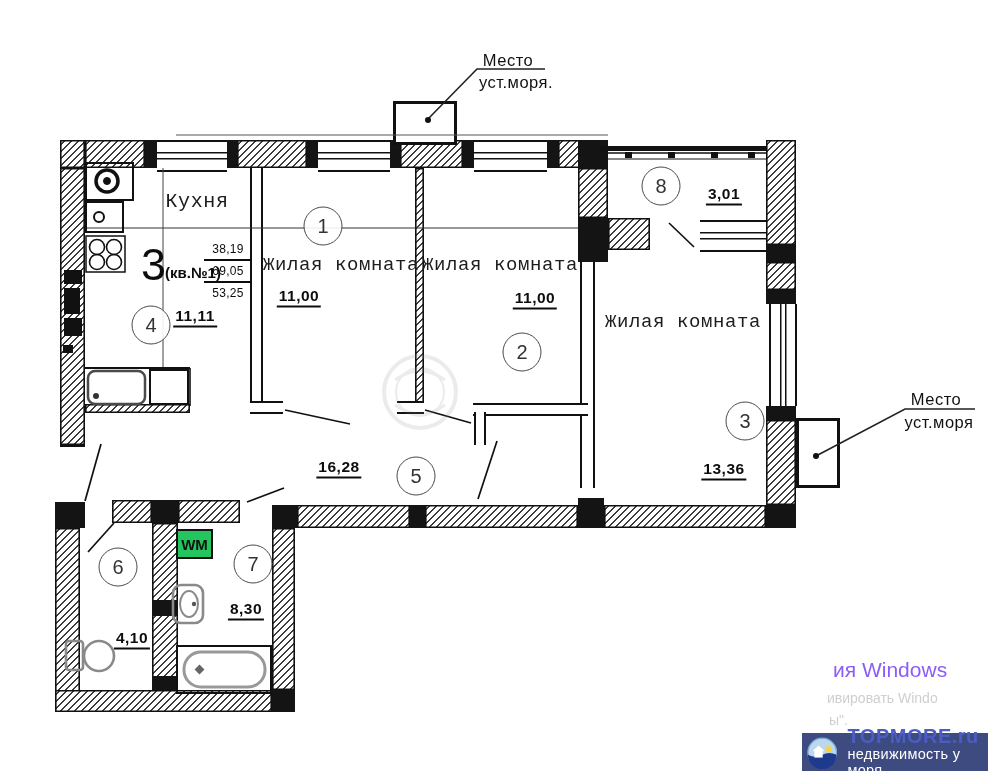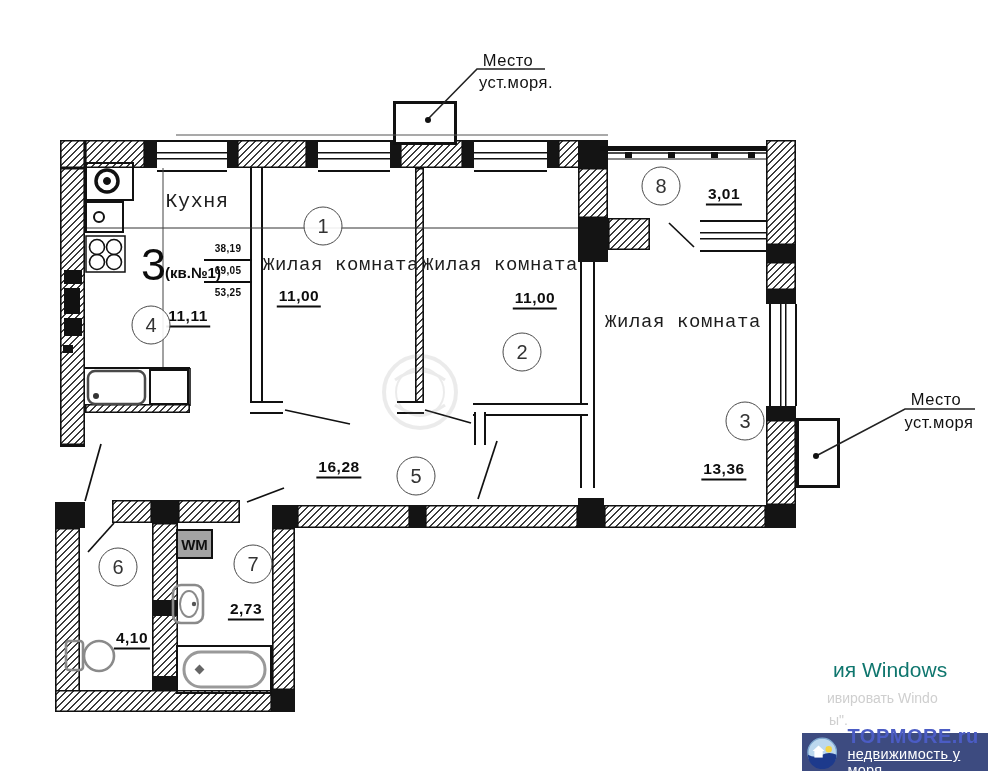--- a/index.html
+++ b/index.html
@@ -33,7 +33,7 @@
   .ann{font-size:16.5px;color:#111;transform:translate(-50%,-50%);white-space:nowrap;letter-spacing:.5px;}
   .titleBig{font-size:45px;font-weight:500;color:#0c0c0c;line-height:1;}
   .titleSmall{font-size:15px;font-weight:bold;color:#0c0c0c;}
-  .stackrow{width:48px;text-align:center;font-size:10px;font-weight:bold;color:#0c0c0c;
+  .stackrow{width:48px;text-align:center;font-size:12px;font-weight:normal;color:#0c0c0c;
             line-height:20px;letter-spacing:.3px;}
   .stackrow.u{border-bottom:2.2px solid #0c0c0c;}
   .wmbox{border:2px solid #111;background:#a3a3a3;font-size:15px;font-weight:bold;color:#111;

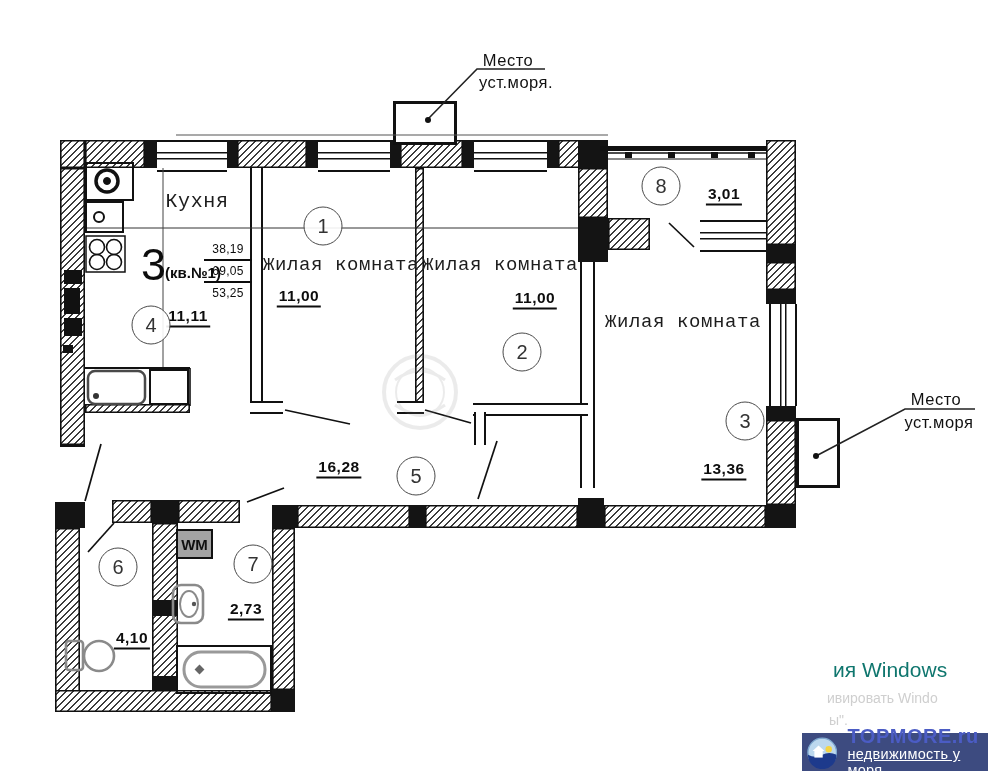--- a/index.html
+++ b/index.html
@@ -211,7 +211,7 @@
   <div class="abs roomname" style="left:500px;top:265px">Жилая комната</div>
   <div class="abs roomname" style="left:683px;top:322px">Жилая комната</div>
 
-  <div class="abs area" style="left:188px;top:317px">11,11</div>
+  <div class="abs area" style="left:195px;top:317px">11,11</div>
   <div class="abs area" style="left:299px;top:297px">11,00</div>
   <div class="abs area" style="left:535px;top:299px">11,00</div>
   <div class="abs area" style="left:724px;top:470px">13,36</div>

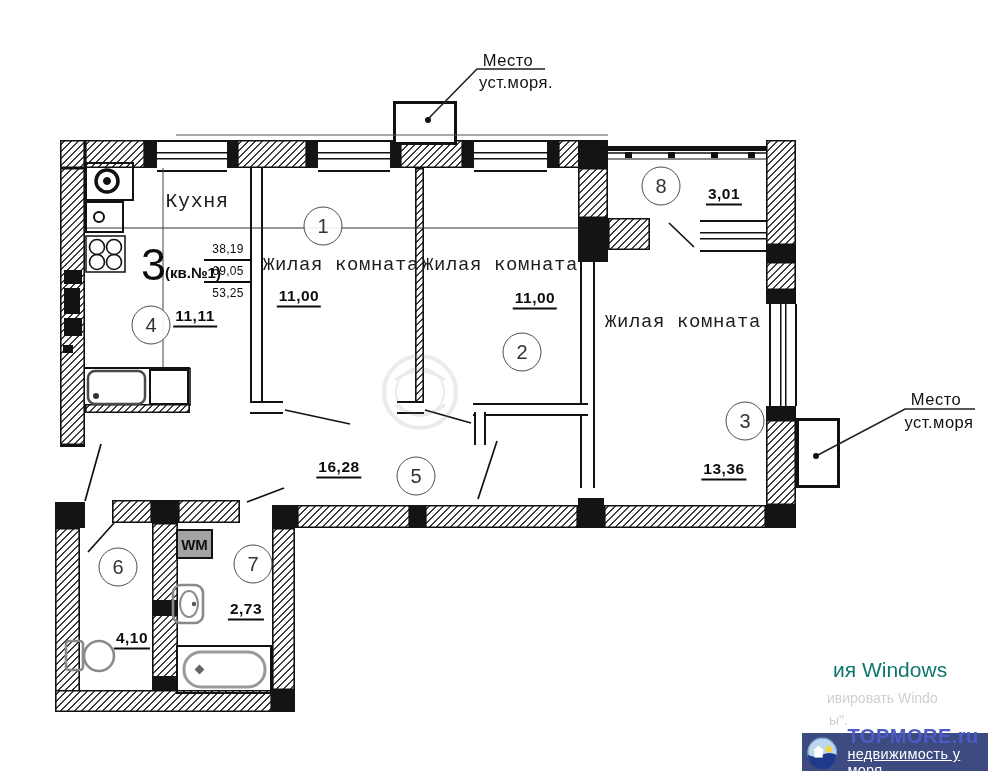--- a/index.html
+++ b/index.html
@@ -36,7 +36,7 @@
   .stackrow{width:48px;text-align:center;font-size:12px;font-weight:normal;color:#0c0c0c;
             line-height:20px;letter-spacing:.3px;}
   .stackrow.u{border-bottom:2.2px solid #0c0c0c;}
-  .wmbox{border:2px solid #111;background:#a3a3a3;font-size:15px;font-weight:bold;color:#111;
+  .wmbox{border:2px solid #111;background:#22c55e;font-size:15px;font-weight:bold;color:#111;
          display:flex;align-items:center;justify-content:center;}
   .acbox{background:#fff;border:3px solid #111;}
   

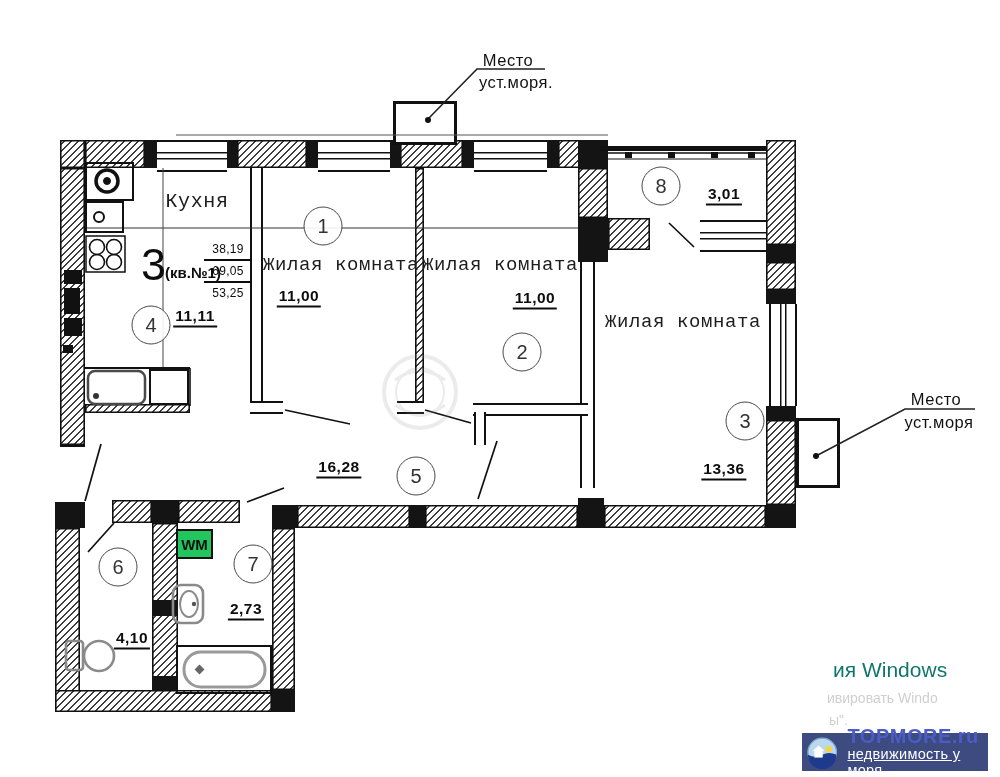--- a/index.html
+++ b/index.html
@@ -217,7 +217,7 @@
   <div class="abs area" style="left:724px;top:470px">13,36</div>
   <div class="abs area" style="left:339px;top:468px">16,28</div>
   <div class="abs area" style="left:132px;top:639px">4,10</div>
-  <div class="abs area" style="left:246px;top:610px">2,73</div>
+  <div class="abs area" style="left:246px;top:610px">8,30</div>
   <div class="abs area" style="left:724px;top:195px">3,01</div>
 
   <div class="abs bubble" style="left:323px;top:226px">1</div>

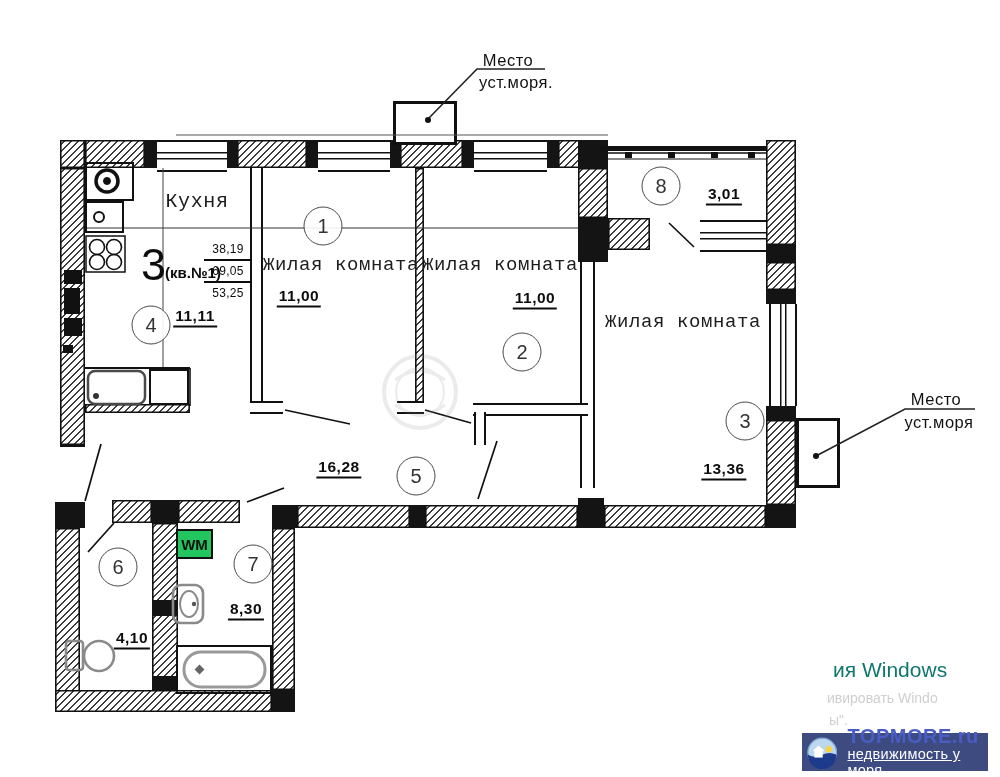--- a/index.html
+++ b/index.html
@@ -40,7 +40,7 @@
          display:flex;align-items:center;justify-content:center;}
   .acbox{background:#fff;border:3px solid #111;}
   
-  .winwm1{font-size:21px;color:#0f766e;white-space:nowrap;}
+  .winwm1{font-size:21px;color:#8b5cf6;white-space:nowrap;}
   .winwm2{font-size:14px;color:#cfcfcf;white-space:nowrap;}
   .banner{background:#3d4b80;display:flex;align-items:center;}
   .brandtext{margin-left:10px;display:flex;flex-direction:column;line-height:1.05;}

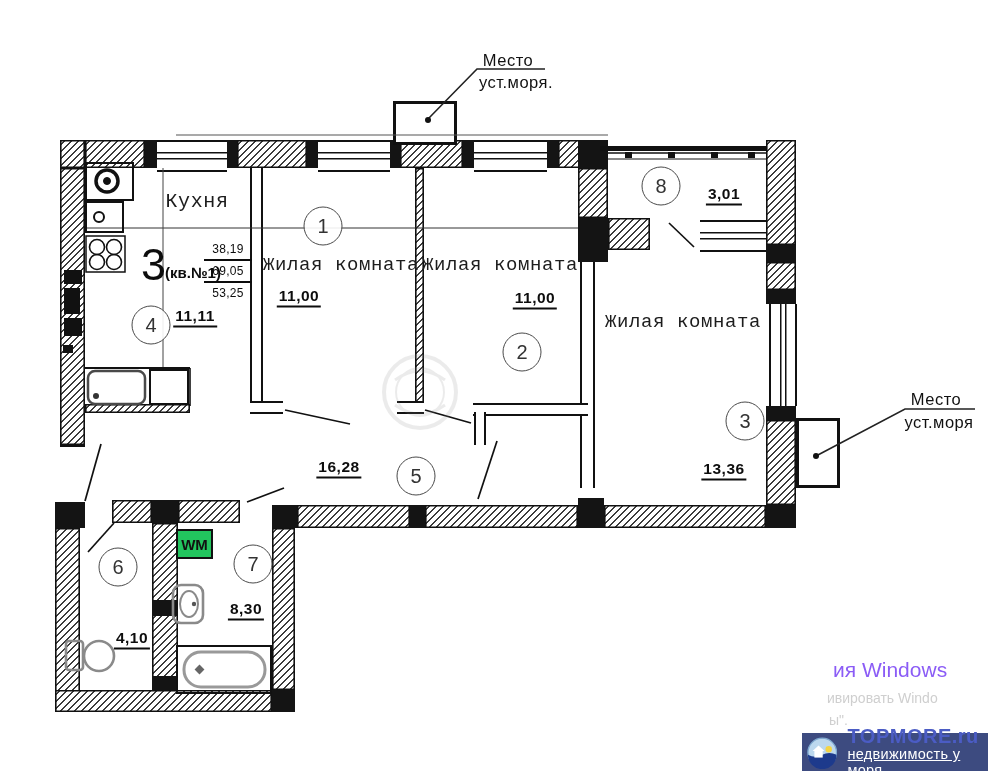--- a/index.html
+++ b/index.html
@@ -45,7 +45,7 @@
   .banner{background:#3d4b80;display:flex;align-items:center;}
   .brandtext{margin-left:10px;display:flex;flex-direction:column;line-height:1.05;}
   .brandtitle{font-size:20px;font-weight:bold;color:#4b5cc4;letter-spacing:.5px;}
-  .brandsub{font-size:14.5px;color:#ffffff;letter-spacing:.3px;text-decoration:underline;}
+  .brandsub{font-size:14.5px;color:#ffffff;letter-spacing:.3px;}
   svg{display:block;}
 </style>
 </head>

